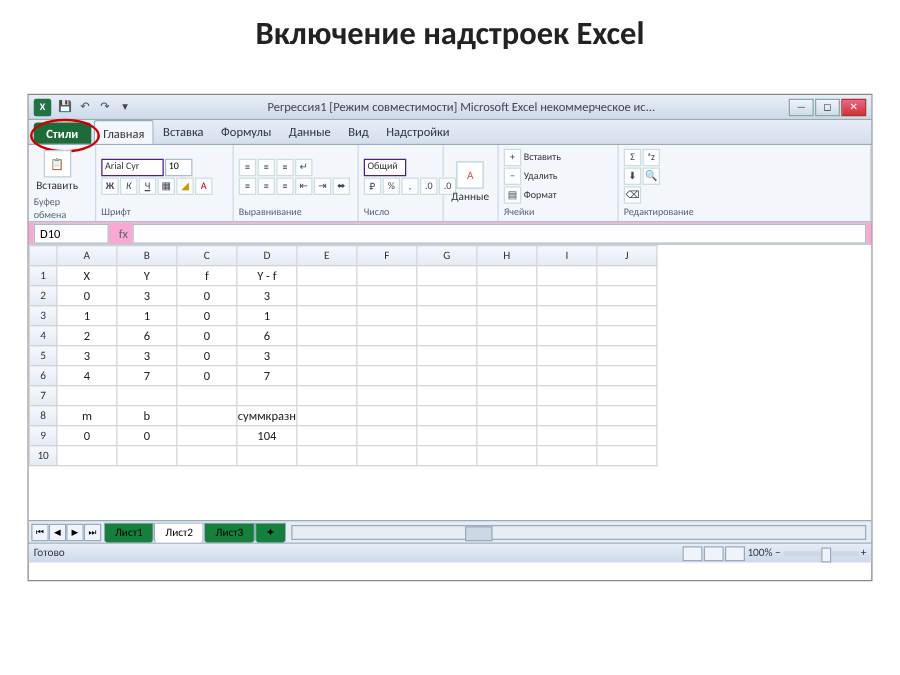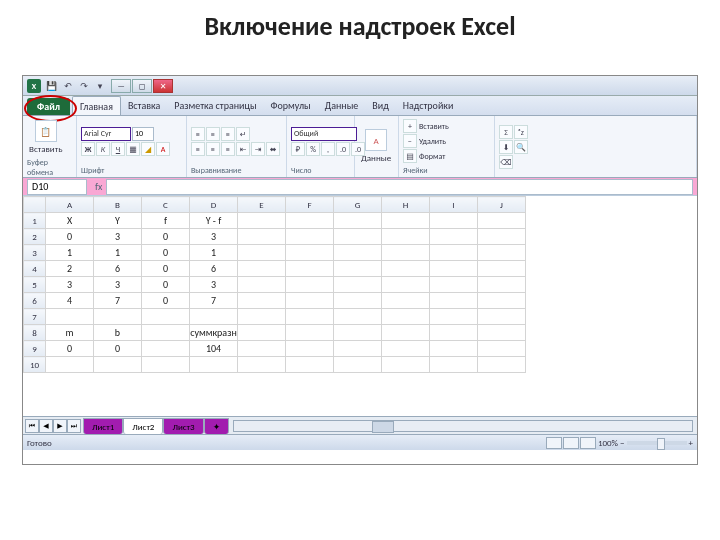--- a/index.html
+++ b/index.html
@@ -74,6 +74,7 @@
    <div class="qat-btn">↷</div>
    <div class="qat-btn">▾</div>
   </div>
+  <div class="title-text">Регрессия1  [Режим совместимости]   Microsoft Excel некоммерческое ис...</div>
   <div class="winbtns">
    <div class="winbtn">—</div>
    <div class="winbtn">◻</div>

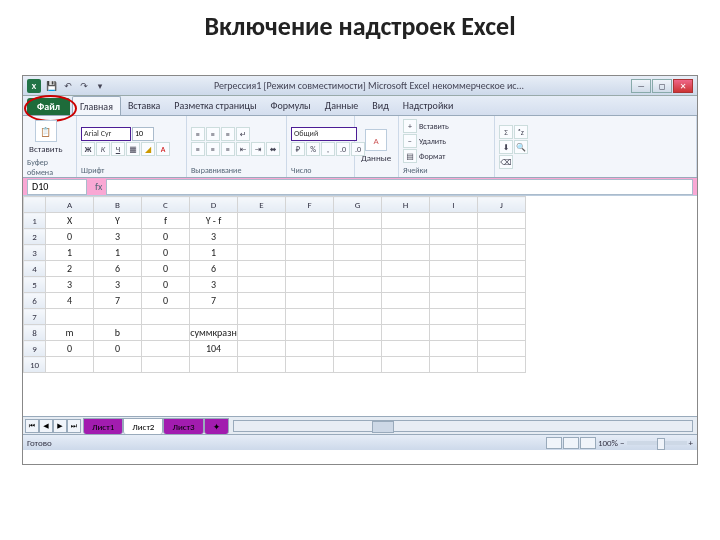--- a/index.html
+++ b/index.html
@@ -83,7 +83,7 @@
  </div>
 
  <div class="tabs">
-  <div class="tab file">Файл</div>
+  <div class="tab file">Стили</div>
   <div class="tab active">Главная</div>
   <div class="tab">Вставка</div>
   <div class="tab">Разметка страницы</div>

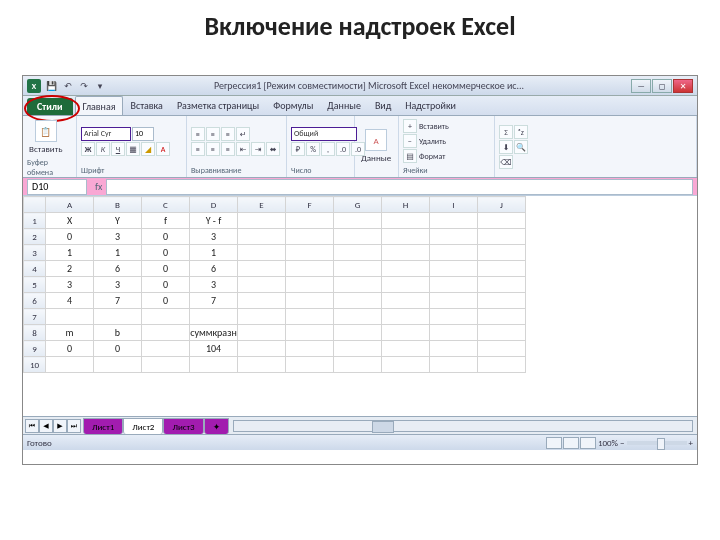--- a/index.html
+++ b/index.html
@@ -86,7 +86,6 @@
   <div class="tab file">Стили</div>
   <div class="tab active">Главная</div>
   <div class="tab">Вставка</div>
-  <div class="tab">Разметка страницы</div>
   <div class="tab">Формулы</div>
   <div class="tab">Данные</div>
   <div class="tab">Вид</div>

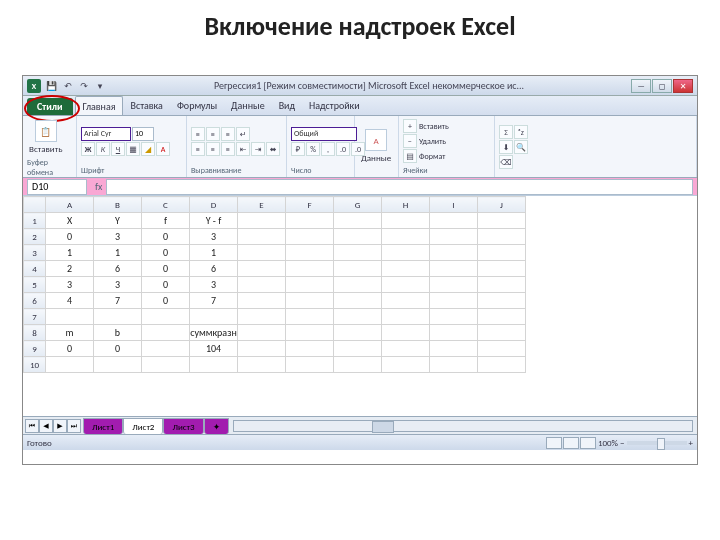--- a/index.html
+++ b/index.html
@@ -152,7 +152,7 @@
    <div class="group-body">
           <div class="mini-stack">
     <div class="mini-row">
-              <div class="font-sel" style="width:66px">Общий</div>
+              <div class="font-sel" style="width:34px">Общий</div>
             </div>
     <div class="mini-row">
               <div class="mini-btn">₽</div>

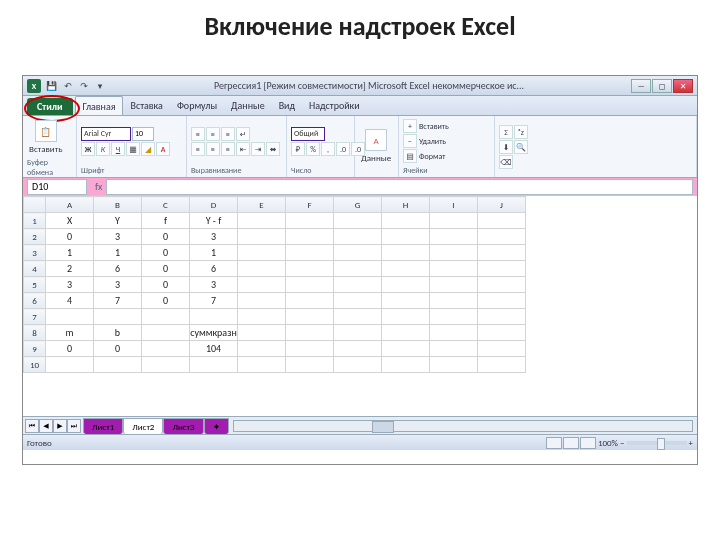--- a/index.html
+++ b/index.html
@@ -209,6 +209,7 @@
             </div>
    </div>
         </div>
+   <div class="group-label">Редактирование</div>
   </div>
  </div>
 

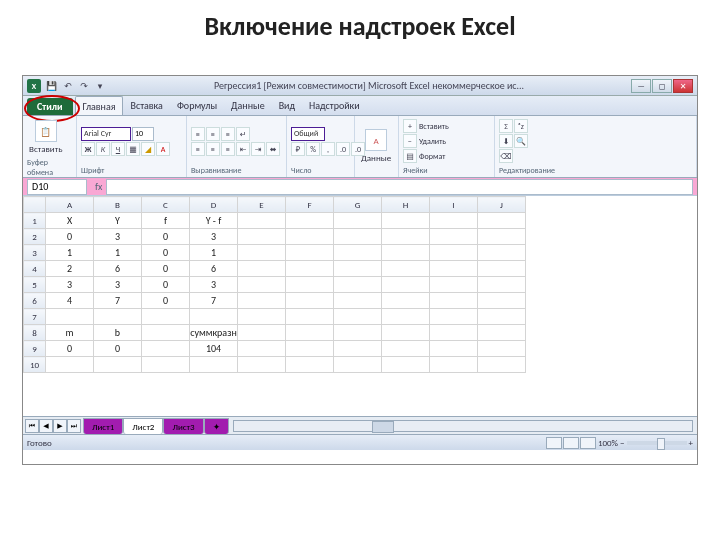--- a/index.html
+++ b/index.html
@@ -47,7 +47,7 @@
 .sheet-tabs{height:18px;background:#e6ecf3;display:flex;align-items:center;border-top:1px solid #9ab;font-size:9px}
 .navset{display:flex;gap:0;margin:0 2px}
 .navbtn{width:14px;height:14px;border:1px solid #9ab;background:#f0f4fa;font-size:7px;display:flex;align-items:center;justify-content:center}
-.stab{padding:2px 8px;border:1px solid #9ab;background:#a21caf;border-bottom:none;border-radius:0 0 3px 3px}
+.stab{padding:2px 8px;border:1px solid #9ab;background:#15803d;border-bottom:none;border-radius:0 0 3px 3px}
 .stab.on{background:#fff;font-weight:normal}
 .hscroll{flex:1;margin:0 4px;height:12px;border:1px solid #9ab;background:#e8edf4;position:relative}
 .hscroll::before{content:"";position:absolute;left:30%;width:20px;height:100%;background:#cdd8e6;border:1px solid #9ab}

